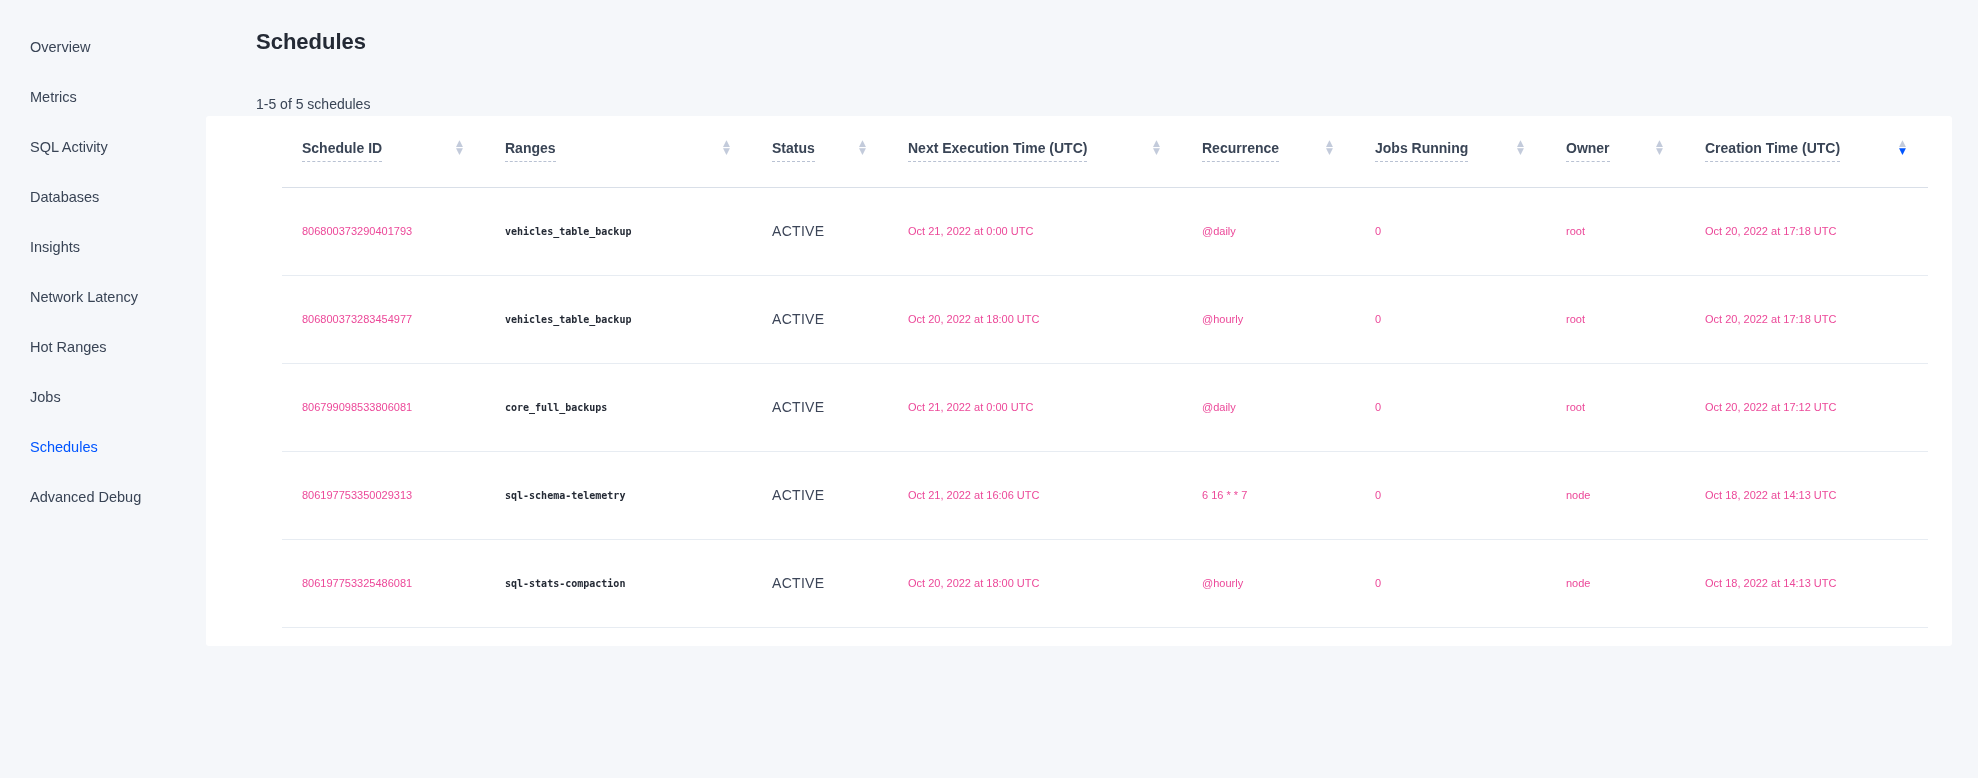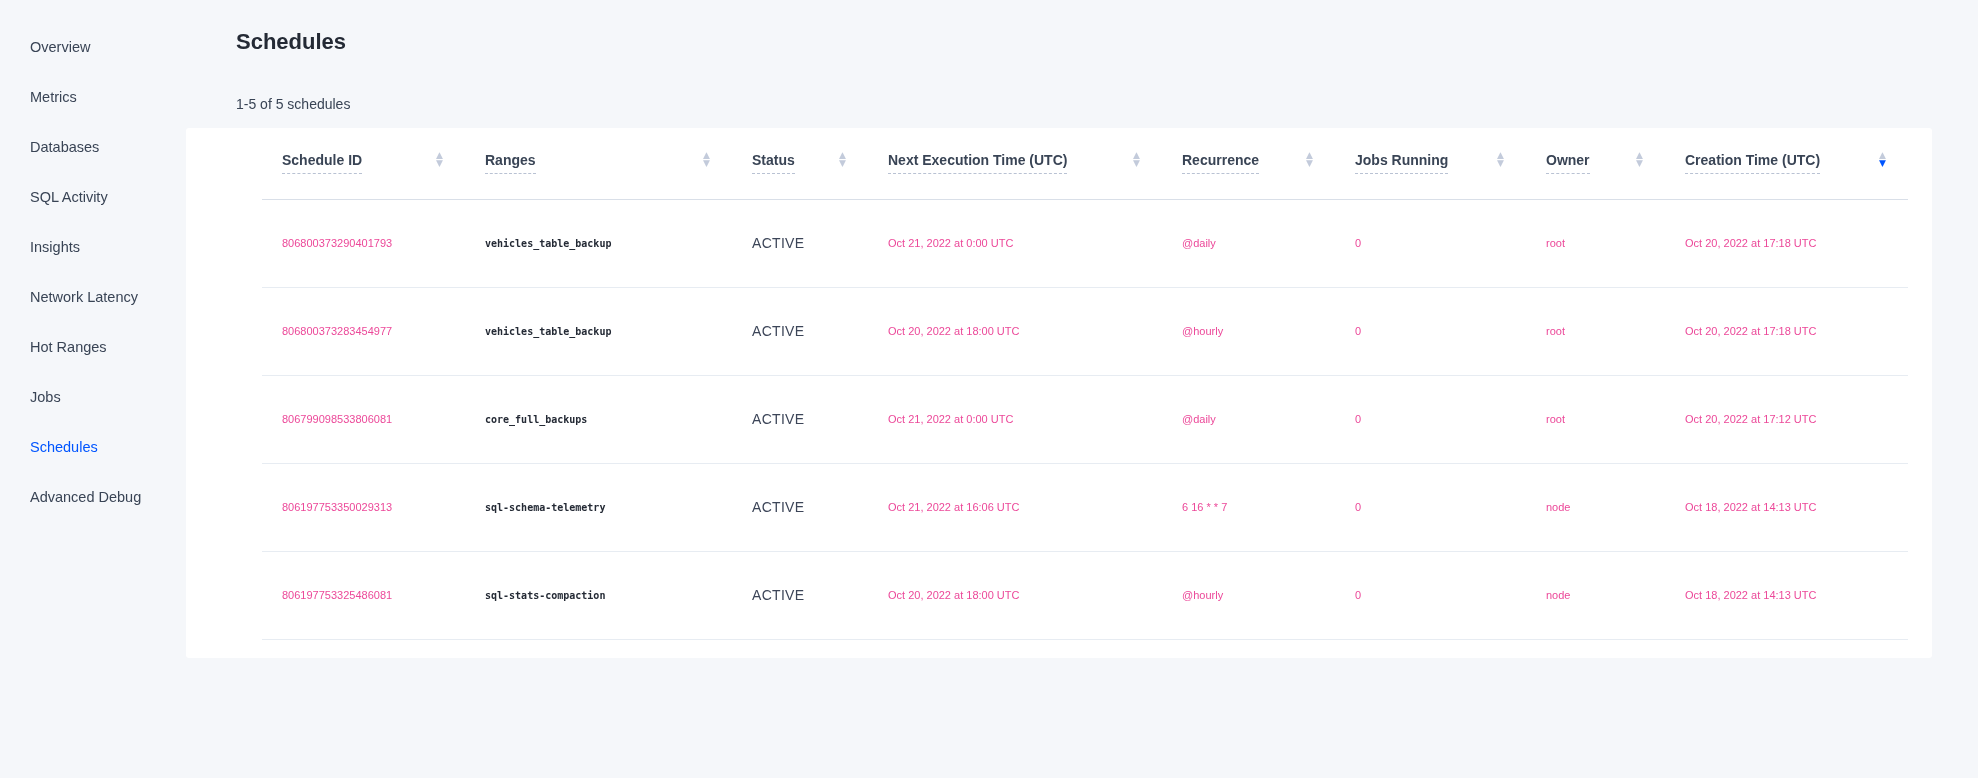--- a/index.html
+++ b/index.html
@@ -10,7 +10,7 @@
     color:#394455;
     -webkit-font-smoothing:antialiased;
   }
-  .app { display:flex; width:1978px; height:682px; }
+  .app { display:flex; width:1978px; height:682px;gap:20px; }
 
   
   .sidebar { width:186px; flex:0 0 186px; padding-top:22px; }

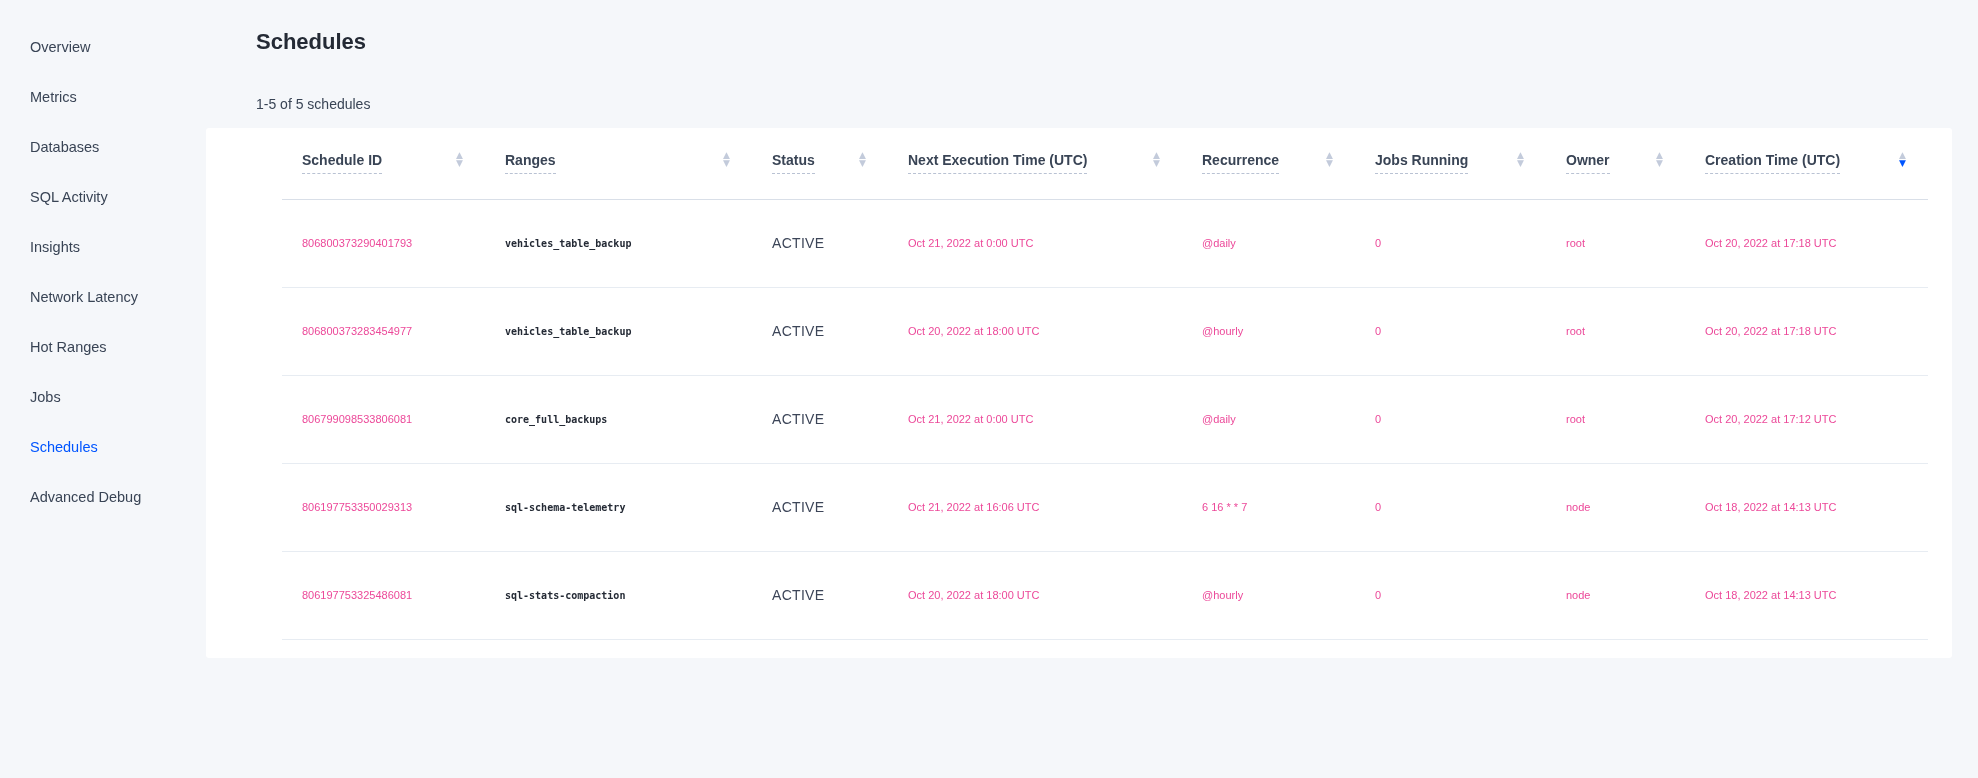--- a/index.html
+++ b/index.html
@@ -40,7 +40,7 @@
     cursor:pointer;
   }
   .results-count {
-    margin:38px 0 14px 50px;
+    margin:38px 0 2px 50px;
     font-size:14px; line-height:20px; color:#394455;
   }
 

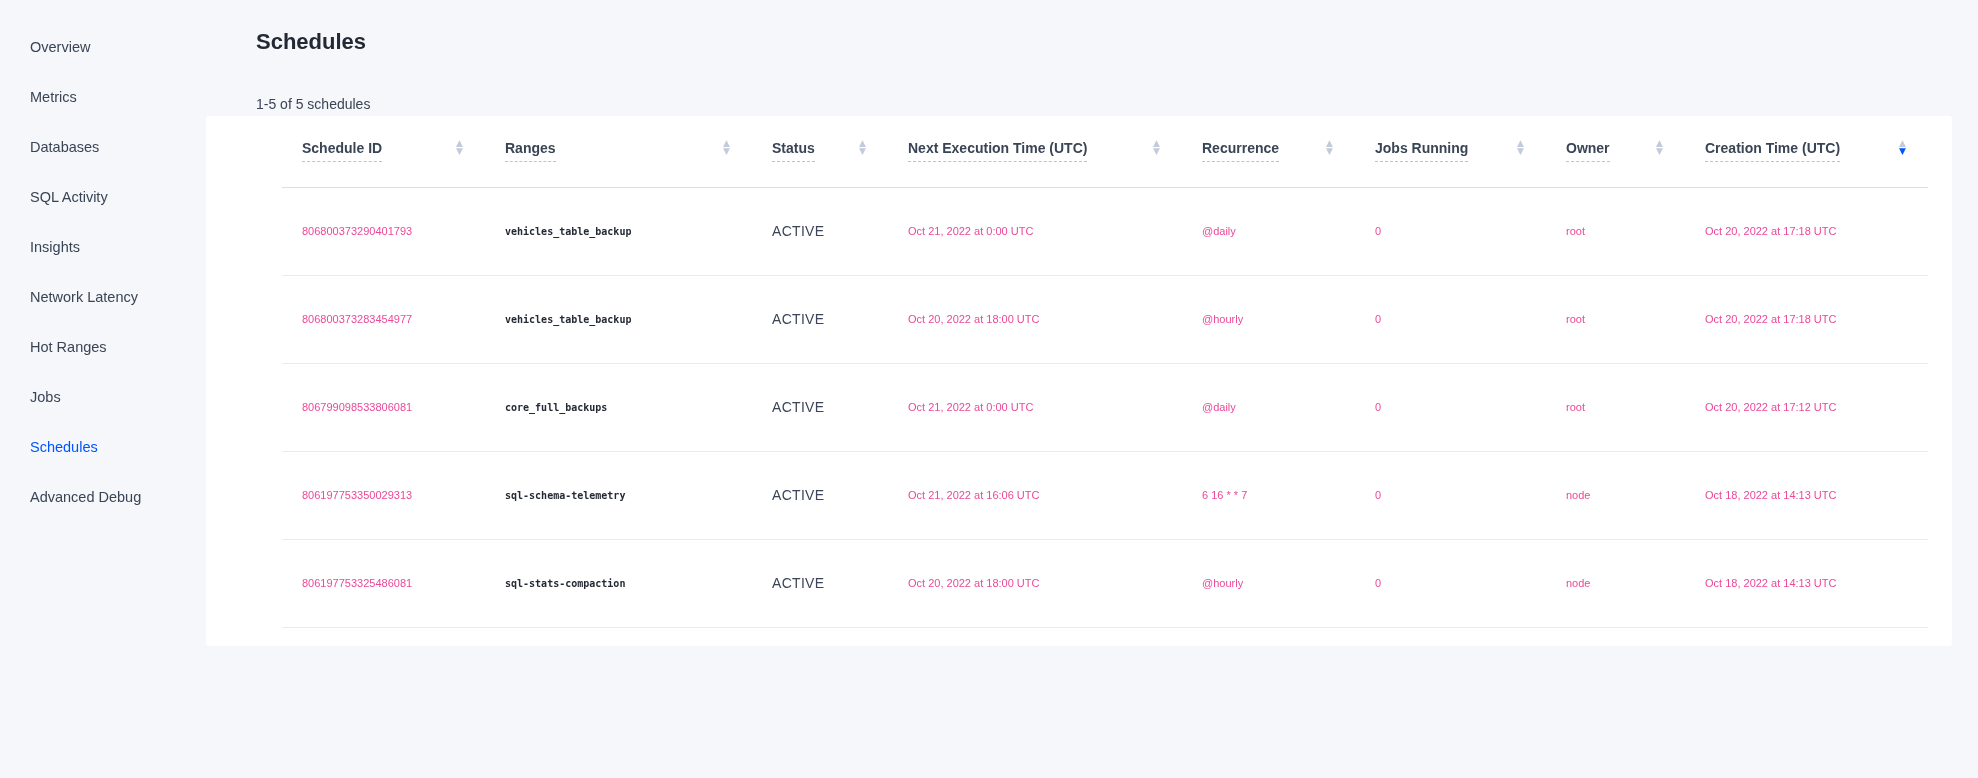--- a/index.html
+++ b/index.html
@@ -95,8 +95,8 @@
   <nav class="sidebar">
     <div class="nav-item">Overview</div>
     <div class="nav-item">Metrics</div>
+    <div class="nav-item">SQL Activity</div>
     <div class="nav-item">Databases</div>
-    <div class="nav-item">SQL Activity</div>
     <div class="nav-item">Insights</div>
     <div class="nav-item">Network Latency</div>
     <div class="nav-item">Hot Ranges</div>

